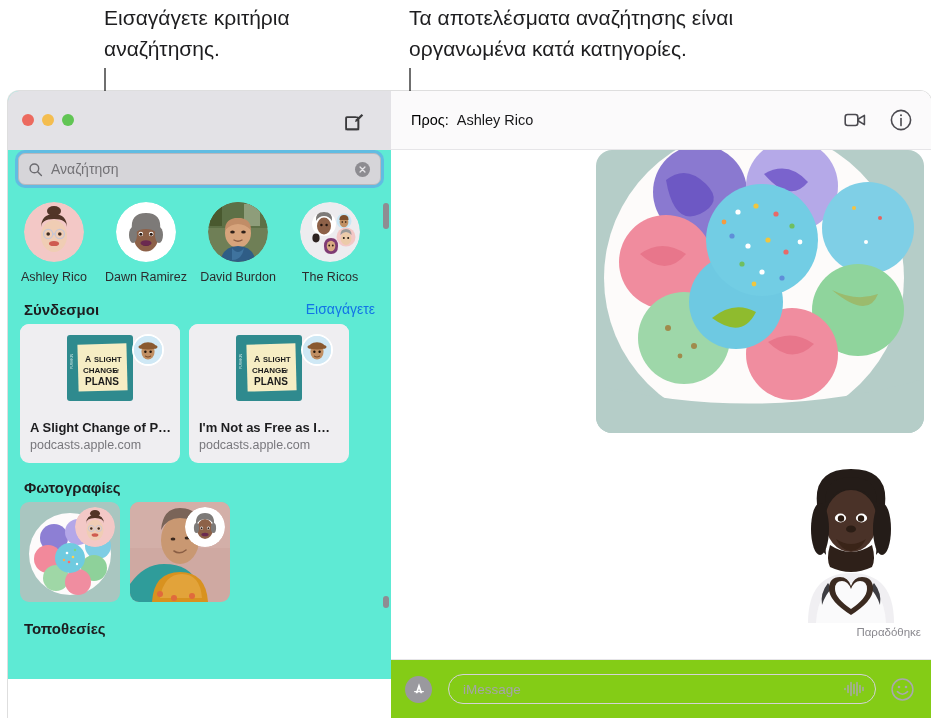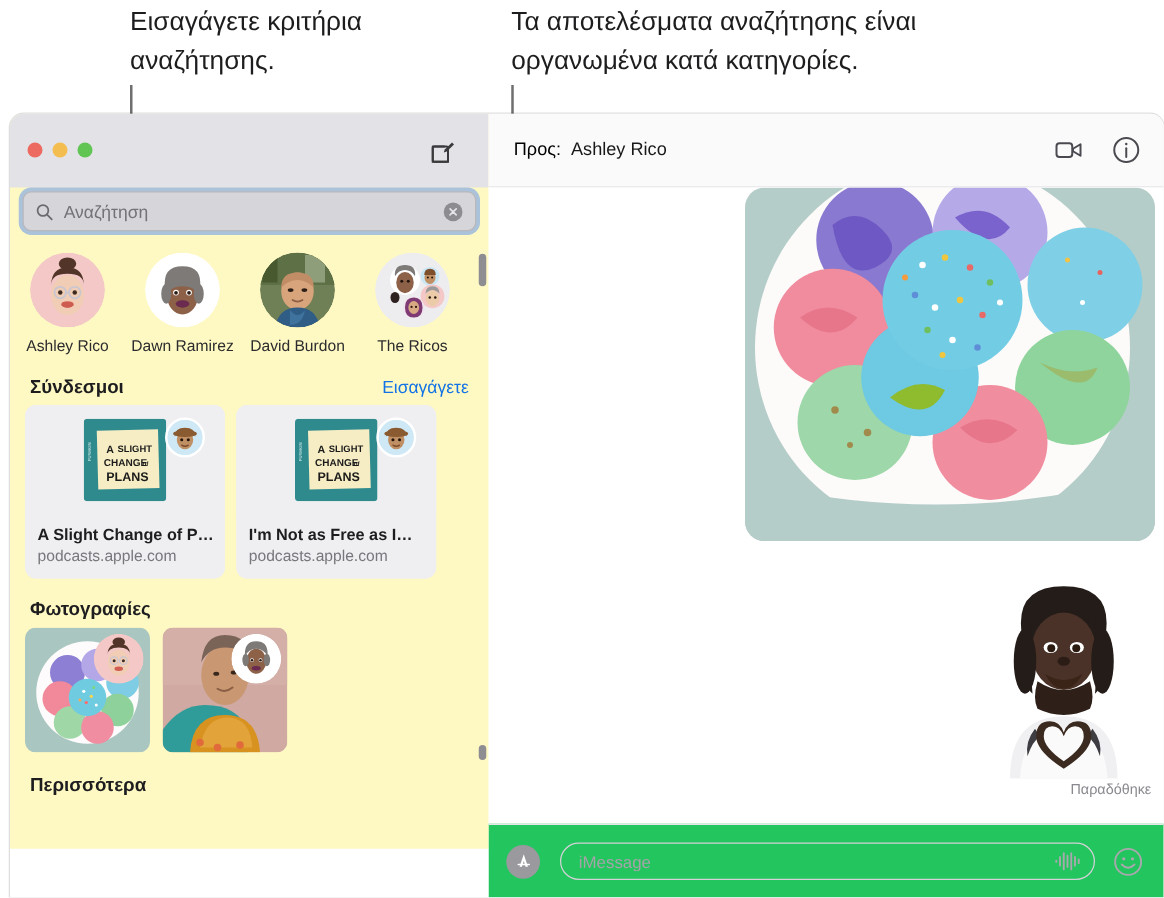--- a/index.html
+++ b/index.html
@@ -43,7 +43,7 @@
   #sidebar {
     position: absolute; left: 0; top: 0;
     width: 383px; height: 588px;
-    background: #fef9c3;
+    background: #5eead4;
     overflow: hidden;
   }
   #sidebar-toolbar {

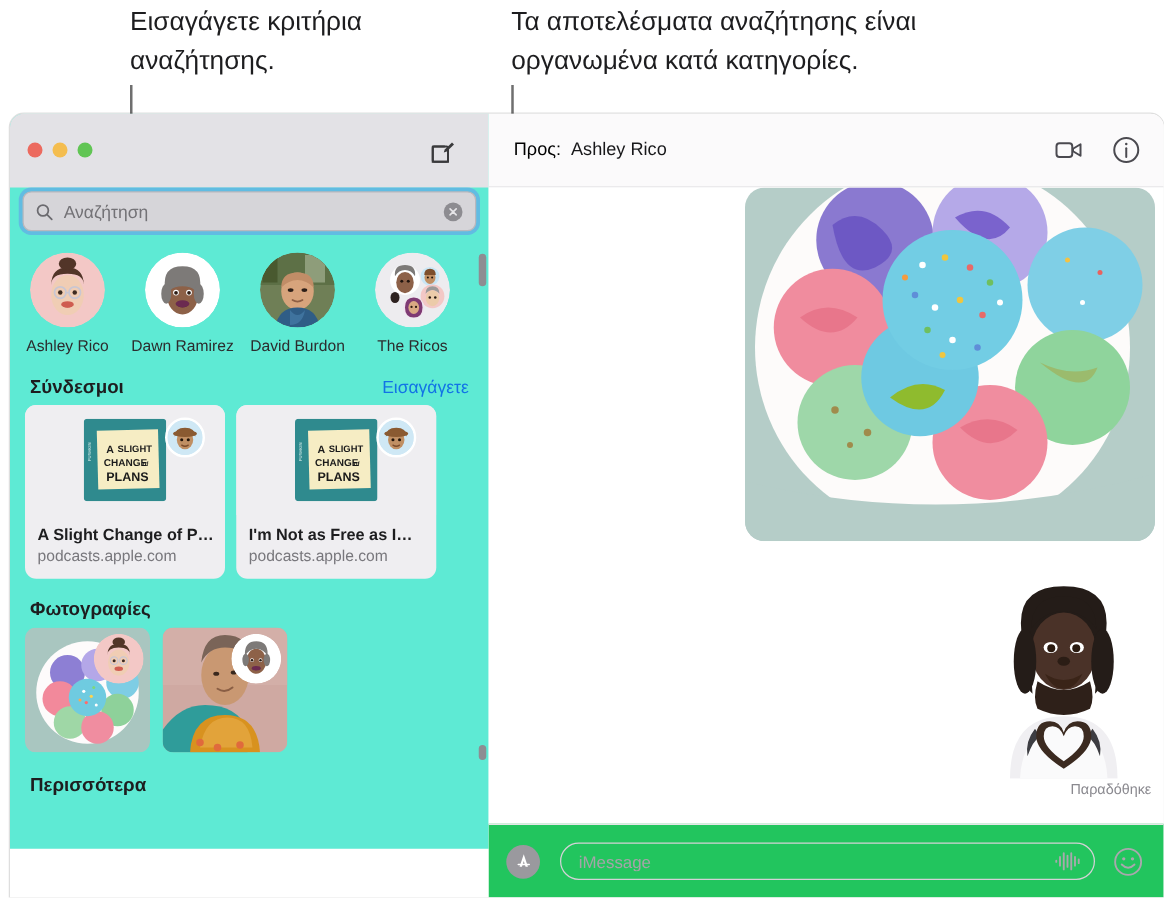--- a/index.html
+++ b/index.html
@@ -565,7 +565,7 @@
 
         </div>
 
-        <div class="subsection-title">Περισσότερα</div>
+        <div class="subsection-title">Τοποθεσίες</div>
 
       </div>
 

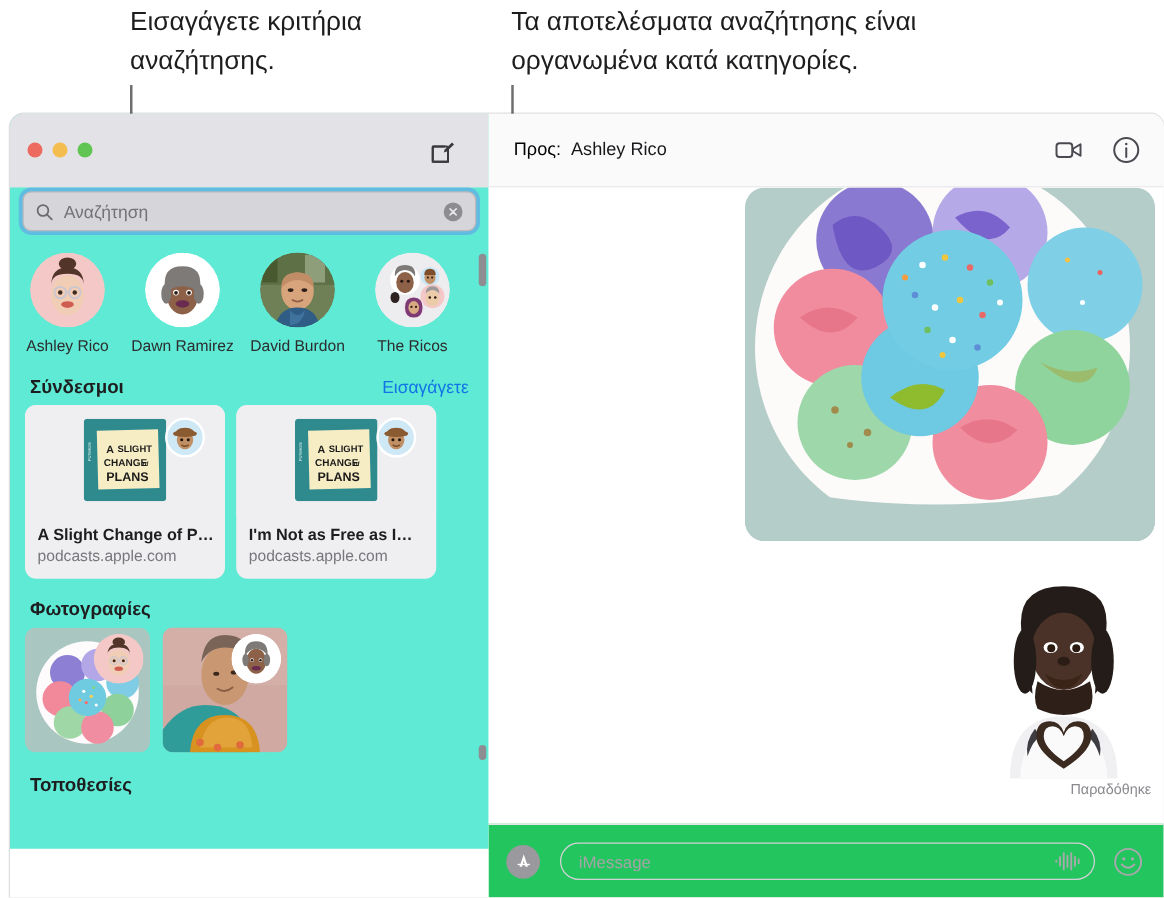--- a/index.html
+++ b/index.html
@@ -221,7 +221,7 @@
   #conv-footer {
     position: absolute; left: 0; bottom: 0;
     width: 540px; height: 59px;
-    background: #22c55e;
+    background: #84cc16;
     border-top: 1px solid #e6e5e8;
     display: flex; align-items: center;
     padding: 0 16px 0 14px;

